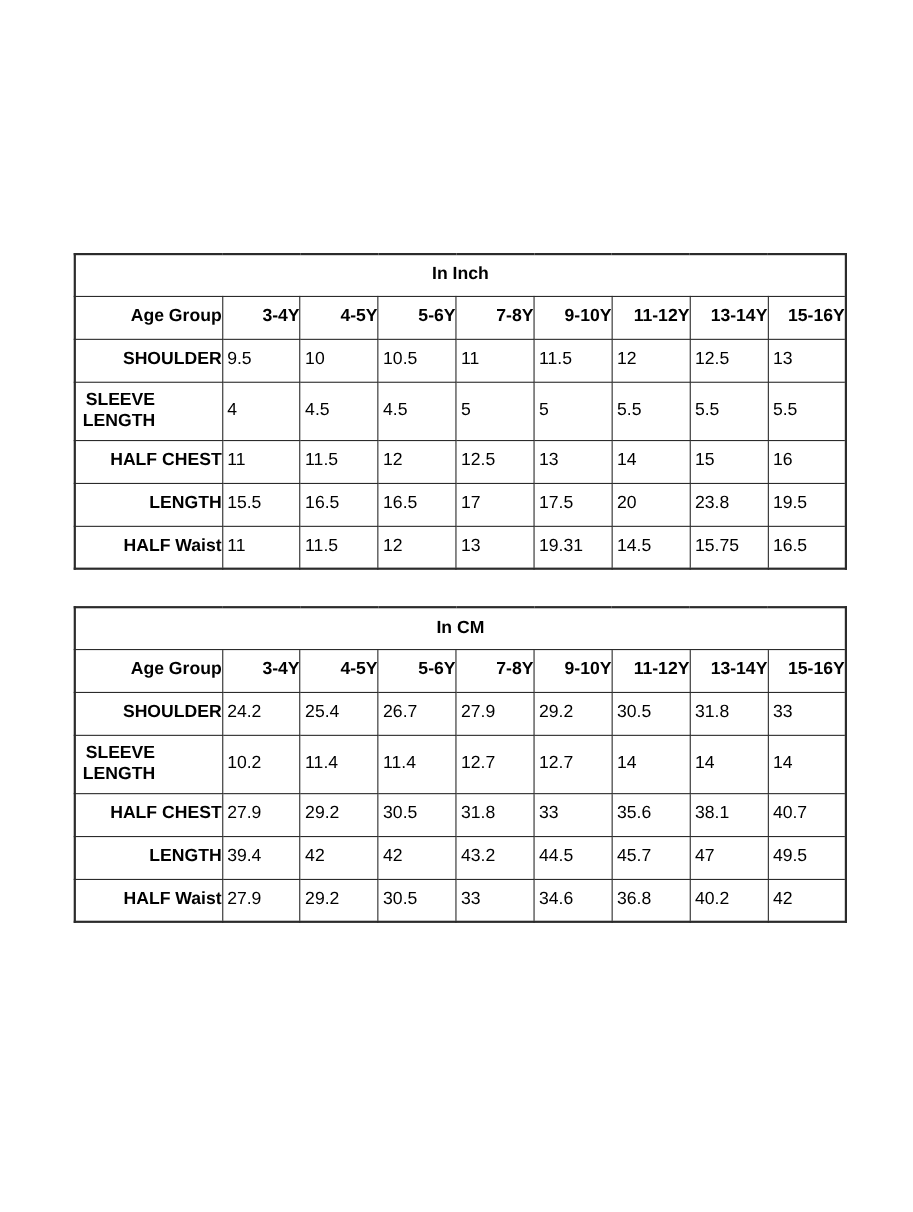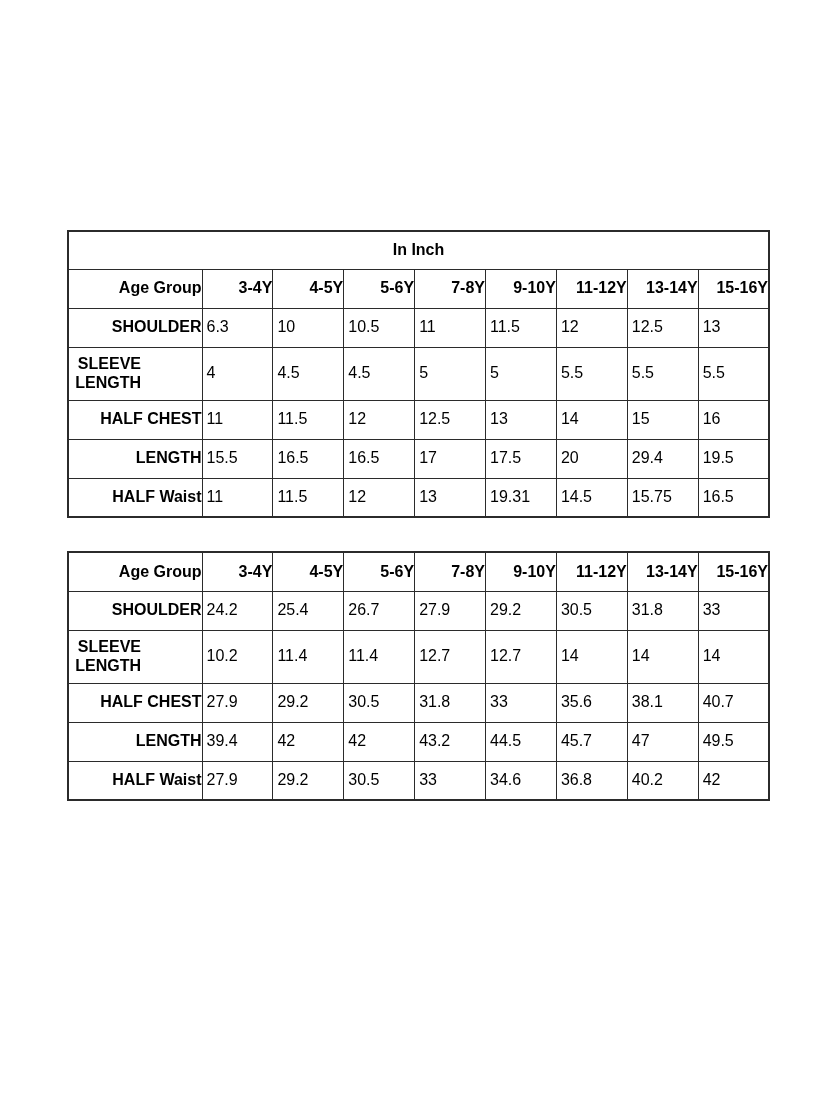--- a/index.html
+++ b/index.html
@@ -87,7 +87,7 @@
     <tbody>
       <tr>
         <th><span class="lbl">SHOULDER</span></th>
-        <td>6.3</td>
+        <td>9.5</td>
         <td>10</td>
         <td>10.5</td>
         <td>11</td>

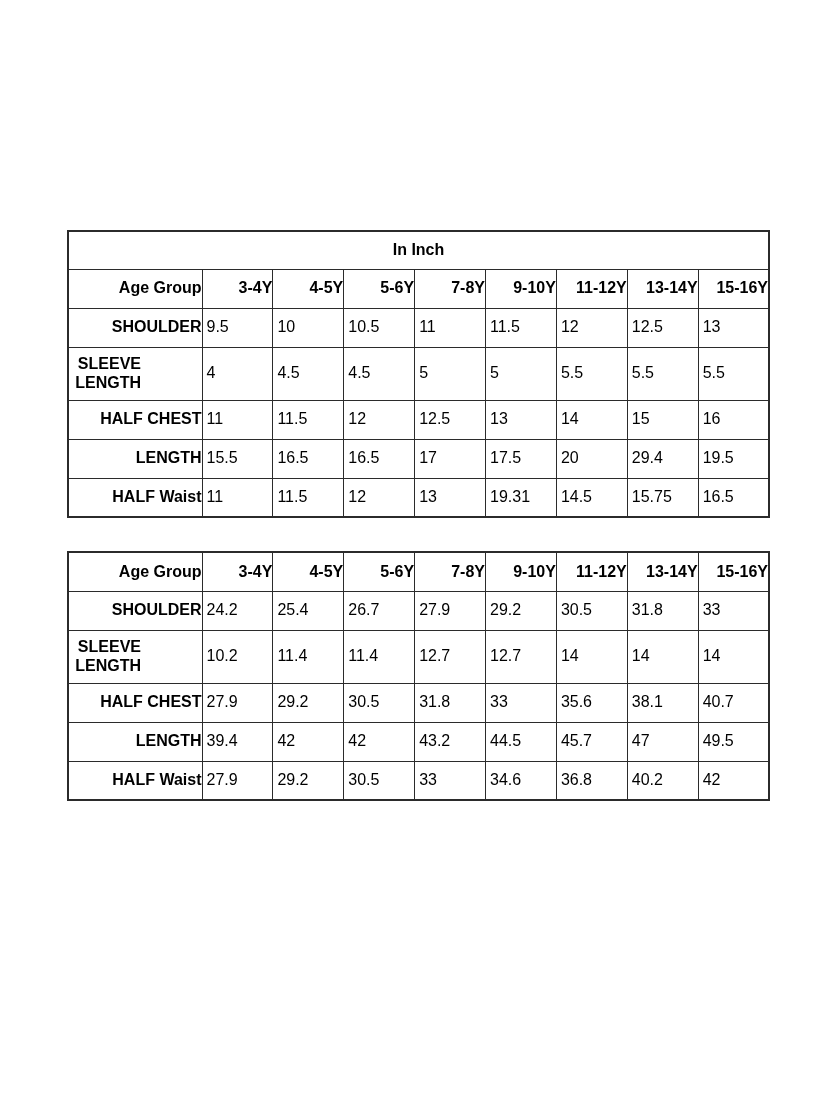--- a/index.html
+++ b/index.html
@@ -128,7 +128,7 @@
         <td>17</td>
         <td>17.5</td>
         <td>20</td>
-        <td>29.4</td>
+        <td>23.8</td>
         <td>19.5</td>
       </tr>
       <tr>

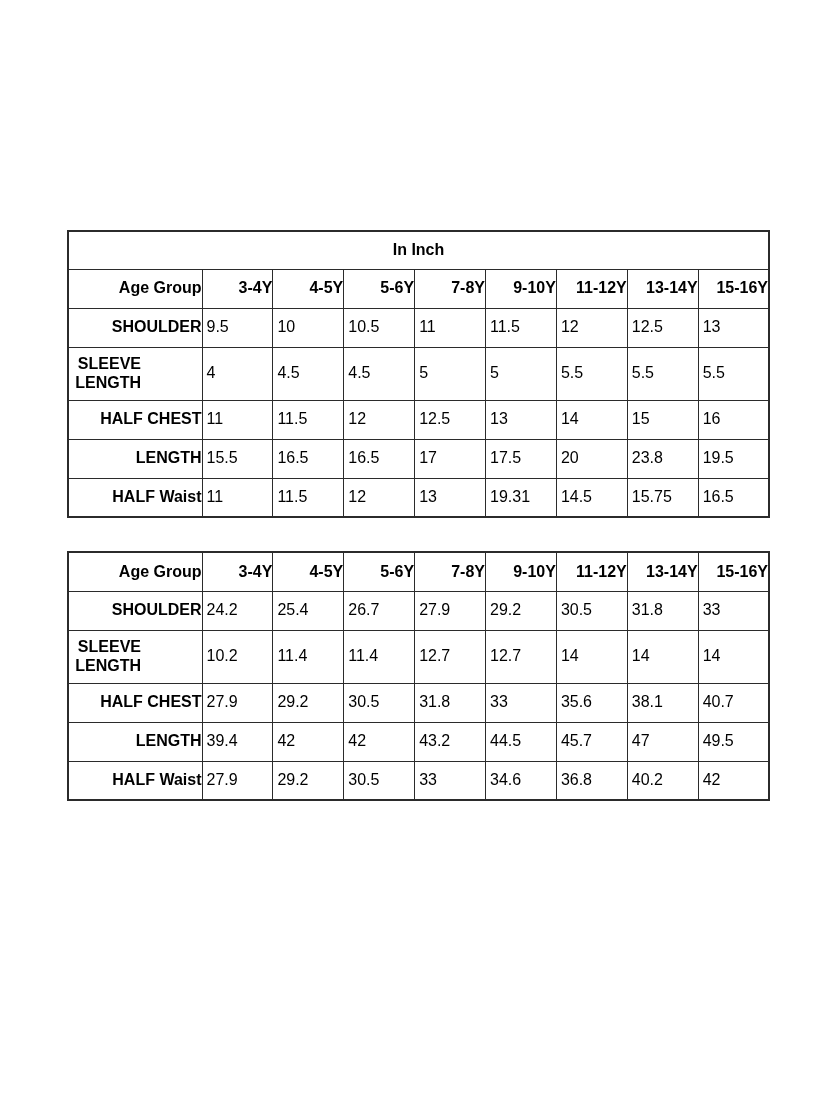--- a/index.html
+++ b/index.html
@@ -157,6 +157,9 @@
       <col>
     </colgroup>
     <thead>
+      <tr class="title-row">
+        <th colspan="9" class="table-title">In CM</th>
+      </tr>
       <tr class="header-row">
         <th>Age Group</th>
         <th>3-4Y</th>

